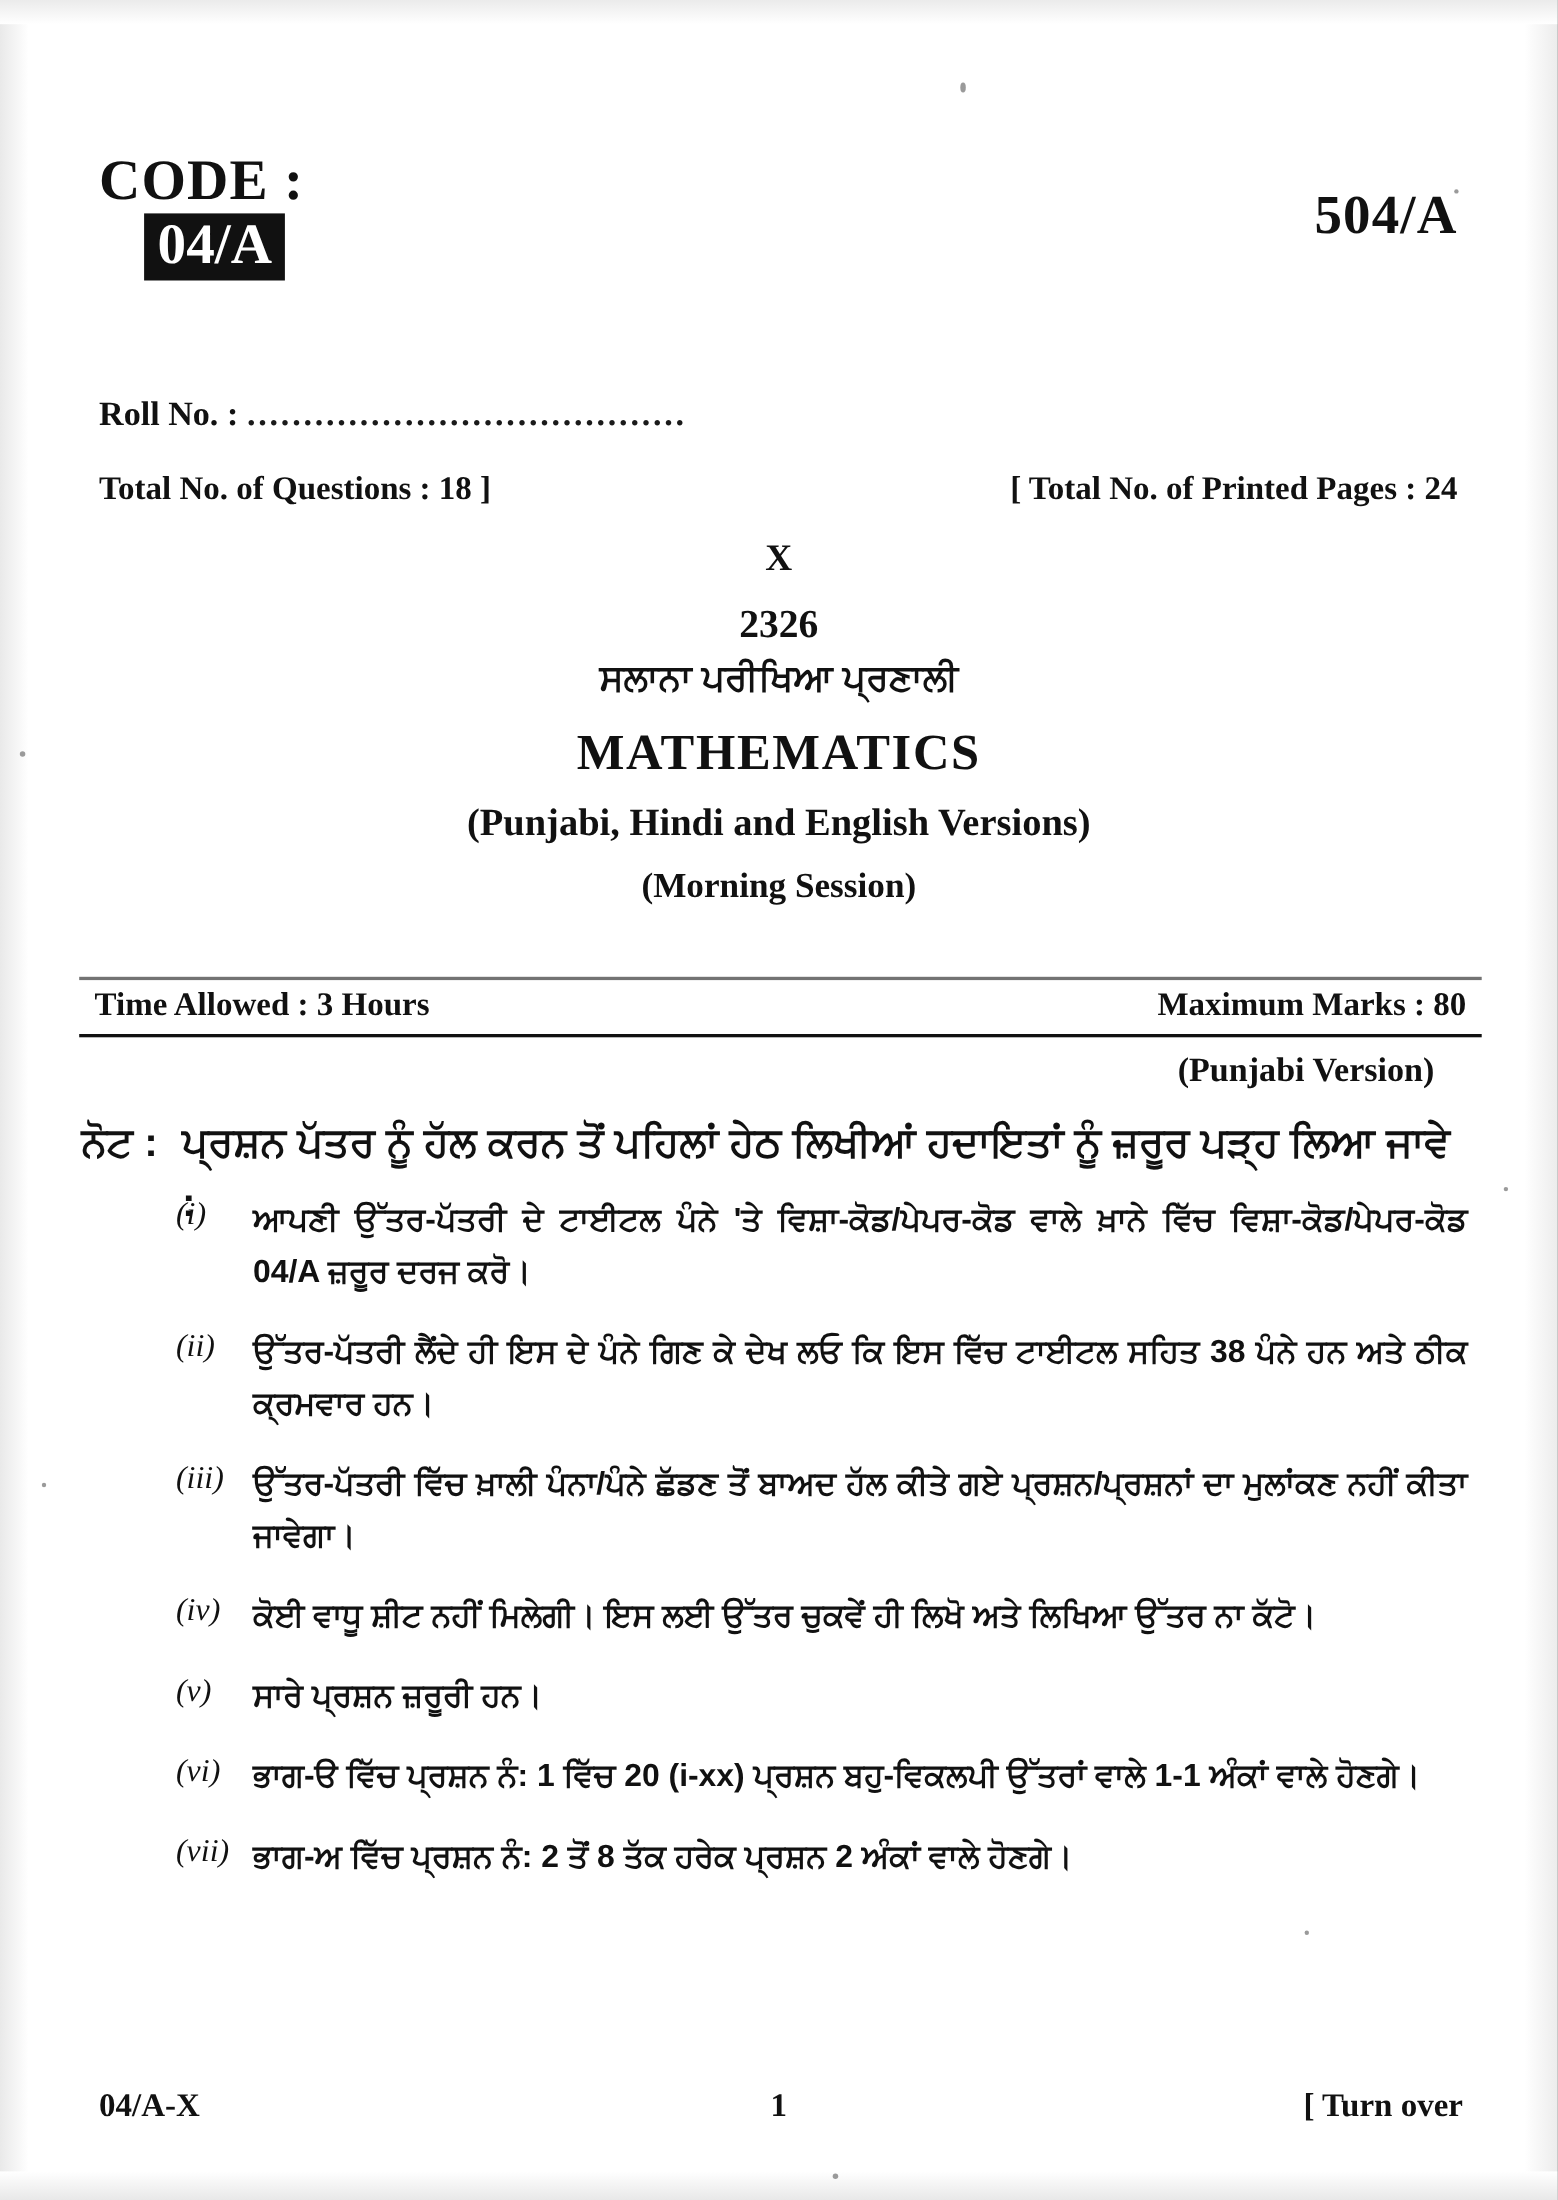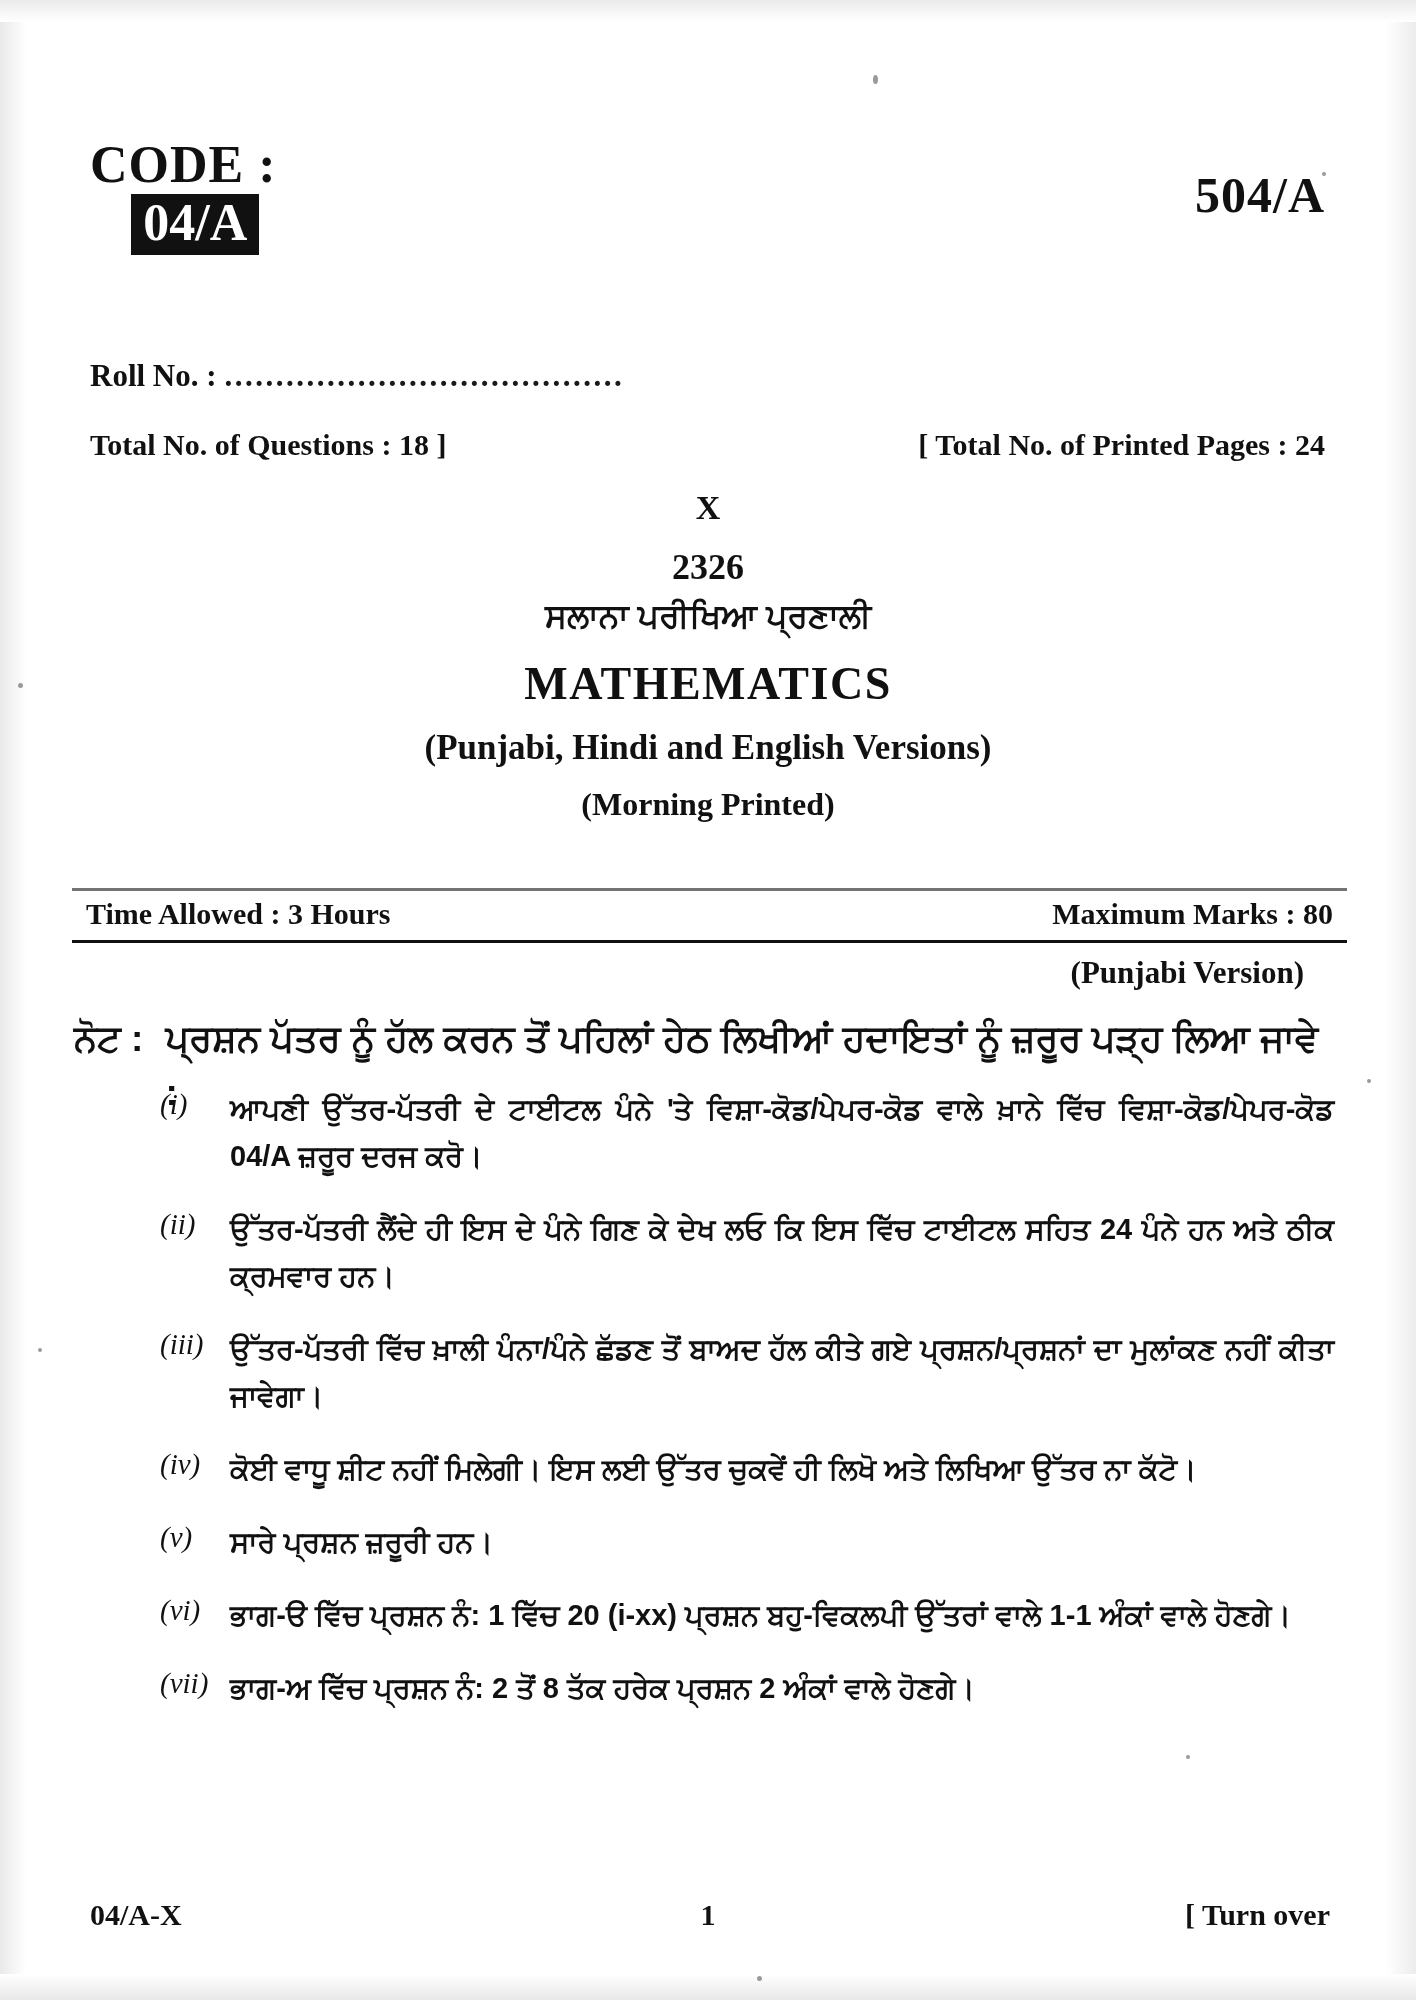--- a/index.html
+++ b/index.html
@@ -294,7 +294,7 @@
       <div class="pa-system">ਸਲਾਨਾ ਪਰੀਖਿਆ ਪ੍ਰਣਾਲੀ</div>
       <div class="subject">MATHEMATICS</div>
       <div class="versions">(Punjabi, Hindi and English Versions)</div>
-      <div class="session">(Morning Printed)</div>
+      <div class="session">(Morning Session)</div>
     </div>
 
     <div class="bar">

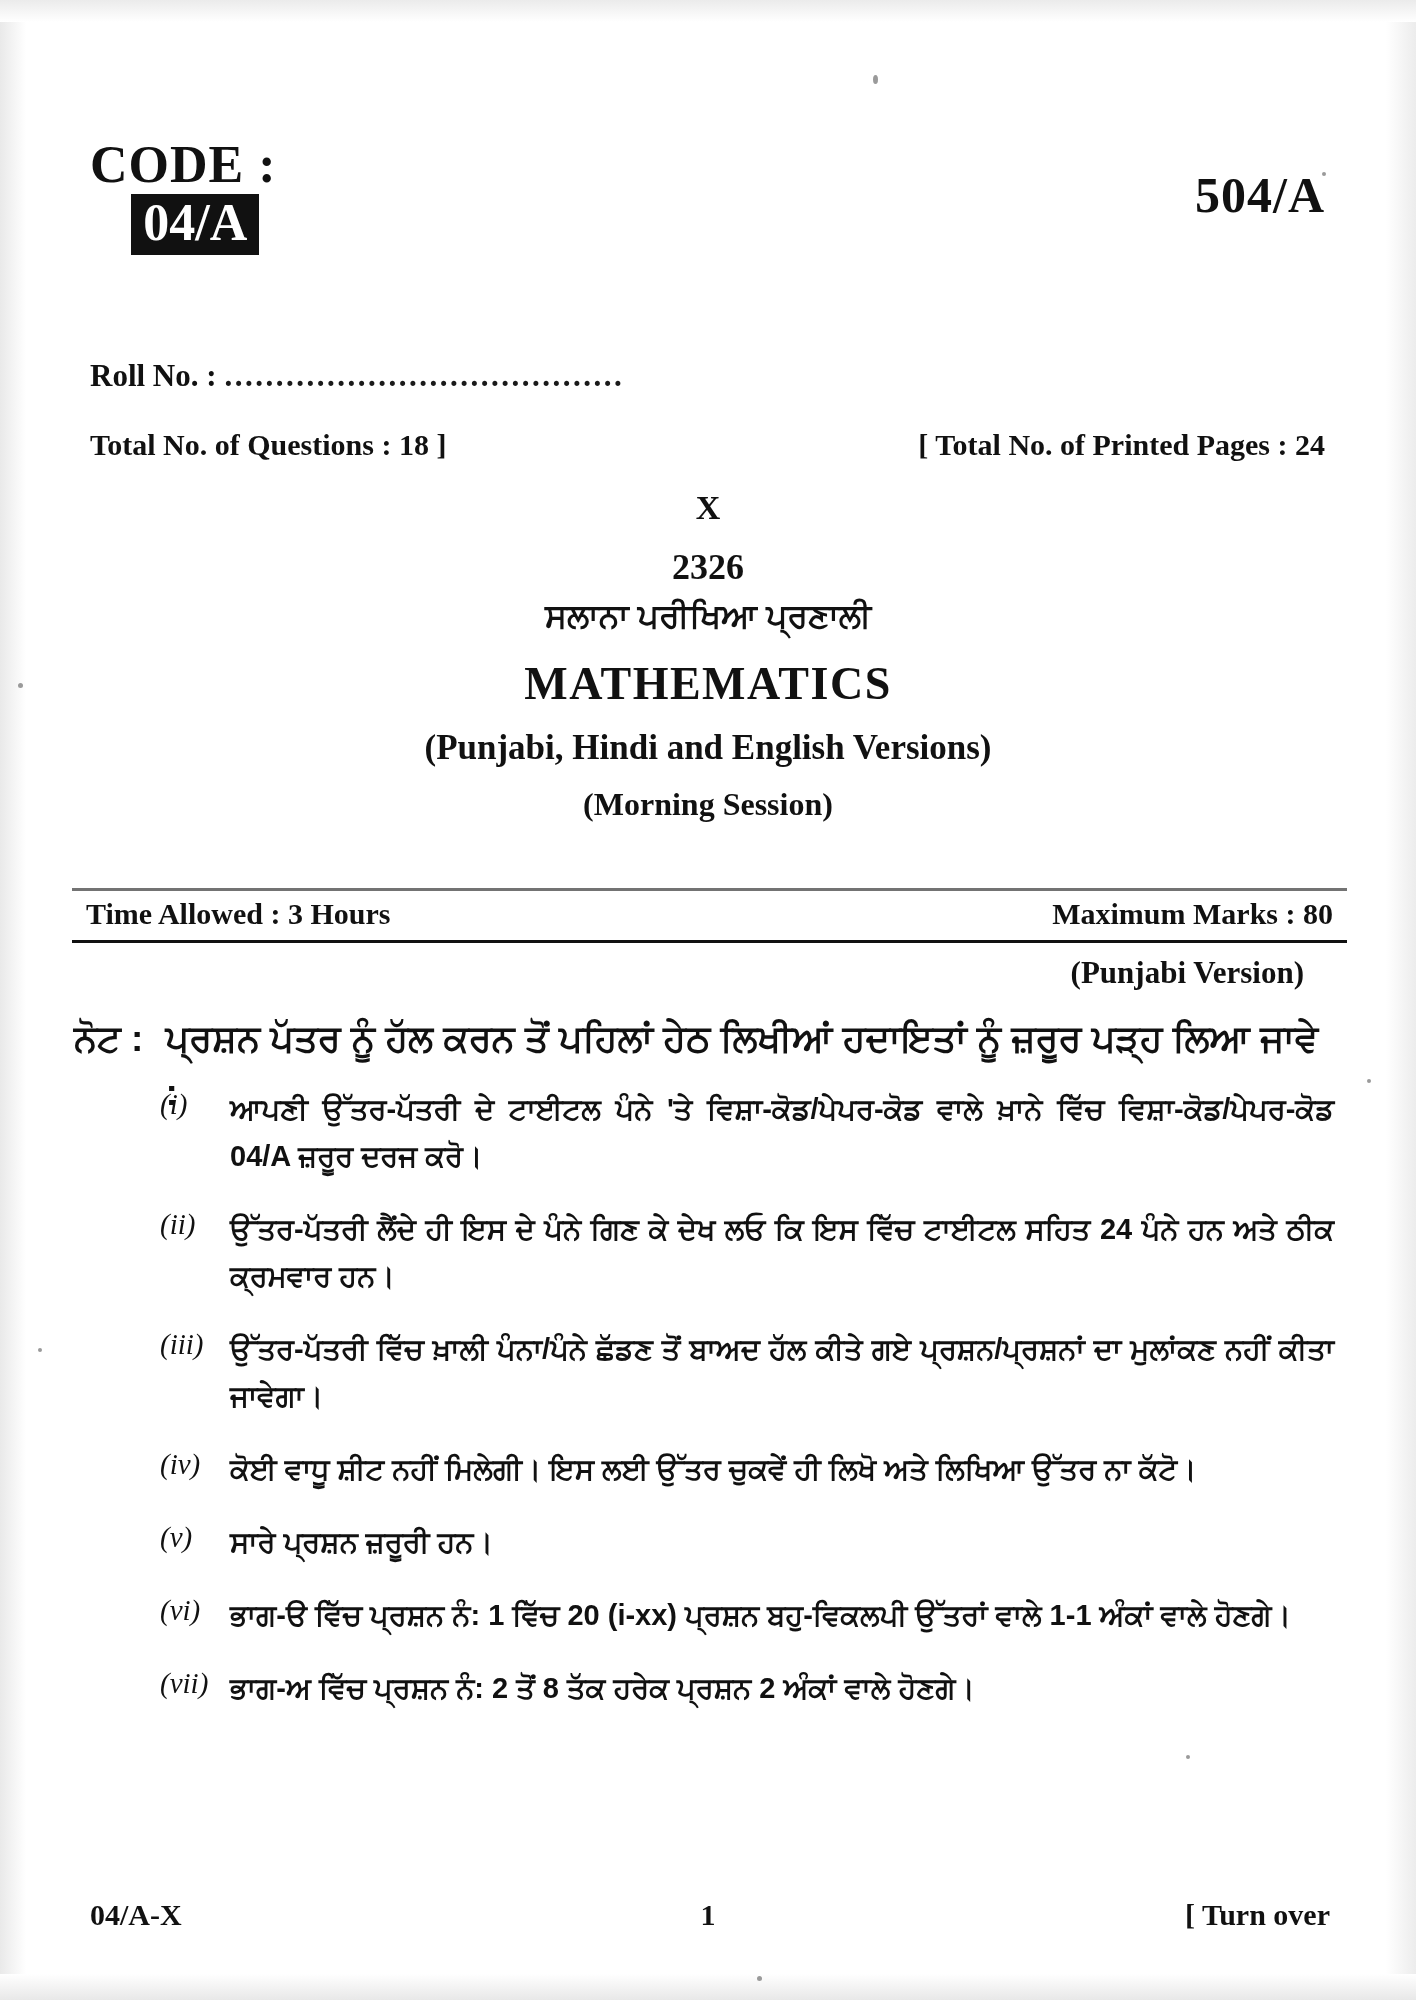--- a/index.html
+++ b/index.html
@@ -318,7 +318,7 @@
 
       <div class="inst">
         <span class="inst-num">(ii)</span>
-        <span class="inst-text">ਉੱਤਰ-ਪੱਤਰੀ ਲੈਂਦੇ ਹੀ ਇਸ ਦੇ ਪੰਨੇ ਗਿਣ ਕੇ ਦੇਖ ਲਓ ਕਿ ਇਸ ਵਿੱਚ ਟਾਈਟਲ ਸਹਿਤ 24 ਪੰਨੇ ਹਨ ਅਤੇ ਠੀਕ ਕ੍ਰਮਵਾਰ ਹਨ।</span>
+        <span class="inst-text">ਉੱਤਰ-ਪੱਤਰੀ ਲੈਂਦੇ ਹੀ ਇਸ ਦੇ ਪੰਨੇ ਗਿਣ ਕੇ ਦੇਖ ਲਓ ਕਿ ਇਸ ਵਿੱਚ ਟਾਈਟਲ ਸਹਿਤ 38 ਪੰਨੇ ਹਨ ਅਤੇ ਠੀਕ ਕ੍ਰਮਵਾਰ ਹਨ।</span>
       </div>
 
       <div class="inst">

